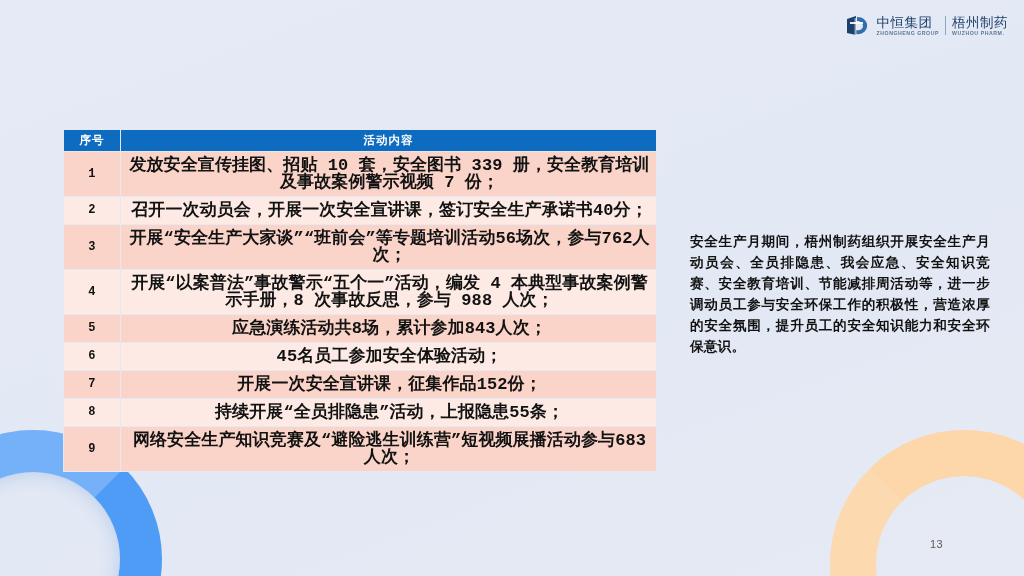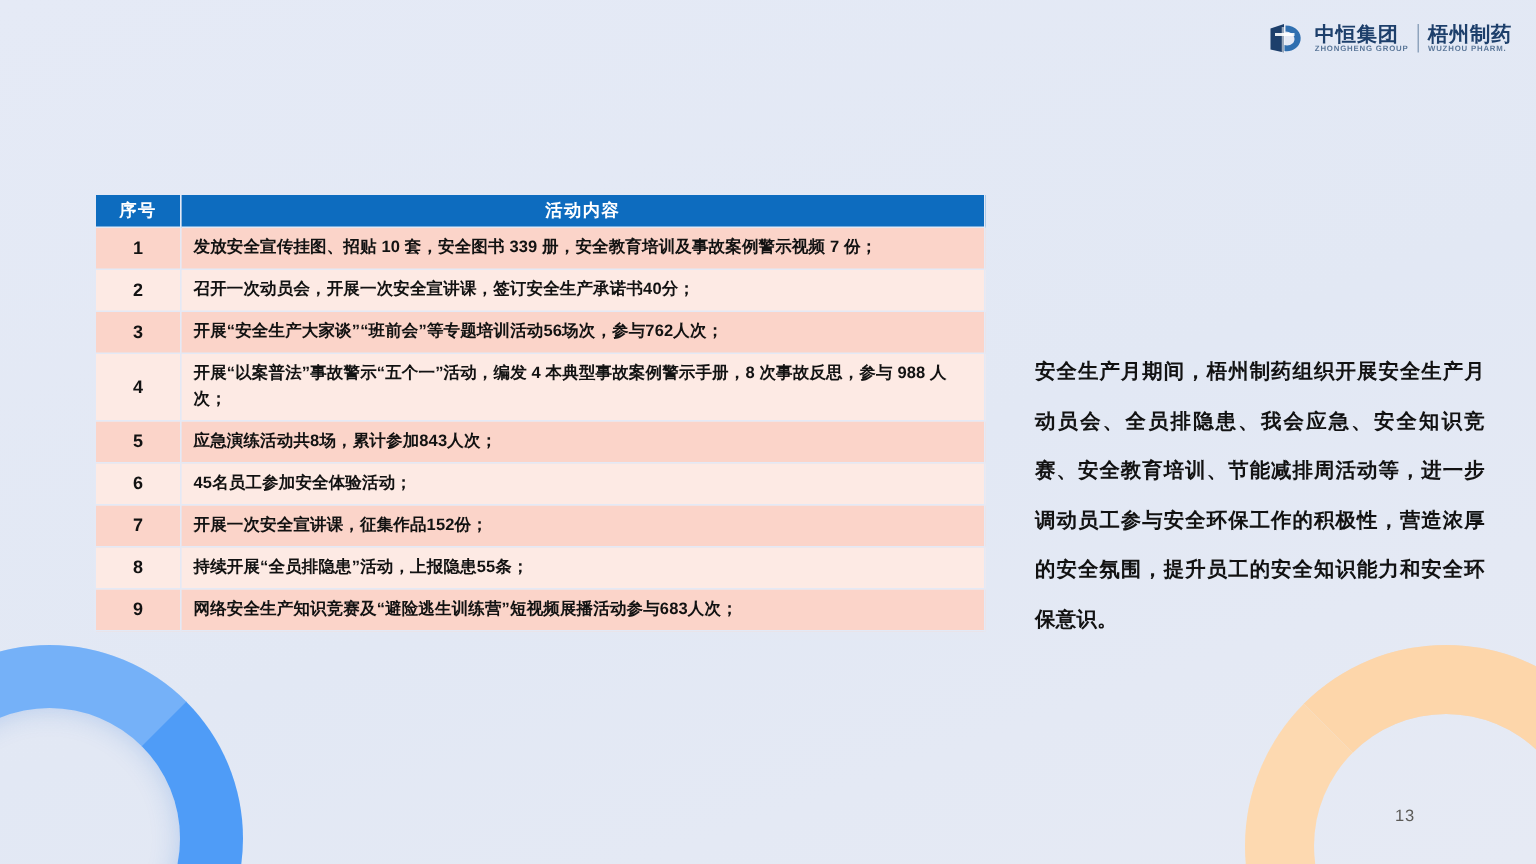--- a/index.html
+++ b/index.html
@@ -99,7 +99,7 @@
   .logo-block { display: flex; flex-direction: column; justify-content: center; }
   .logo-cn {
     font-size: 13.5px;
-    font-weight: 700;
+    font-weight: 400;
     color: #1d3f6b;
     letter-spacing: 0.5px;
     line-height: 15px;

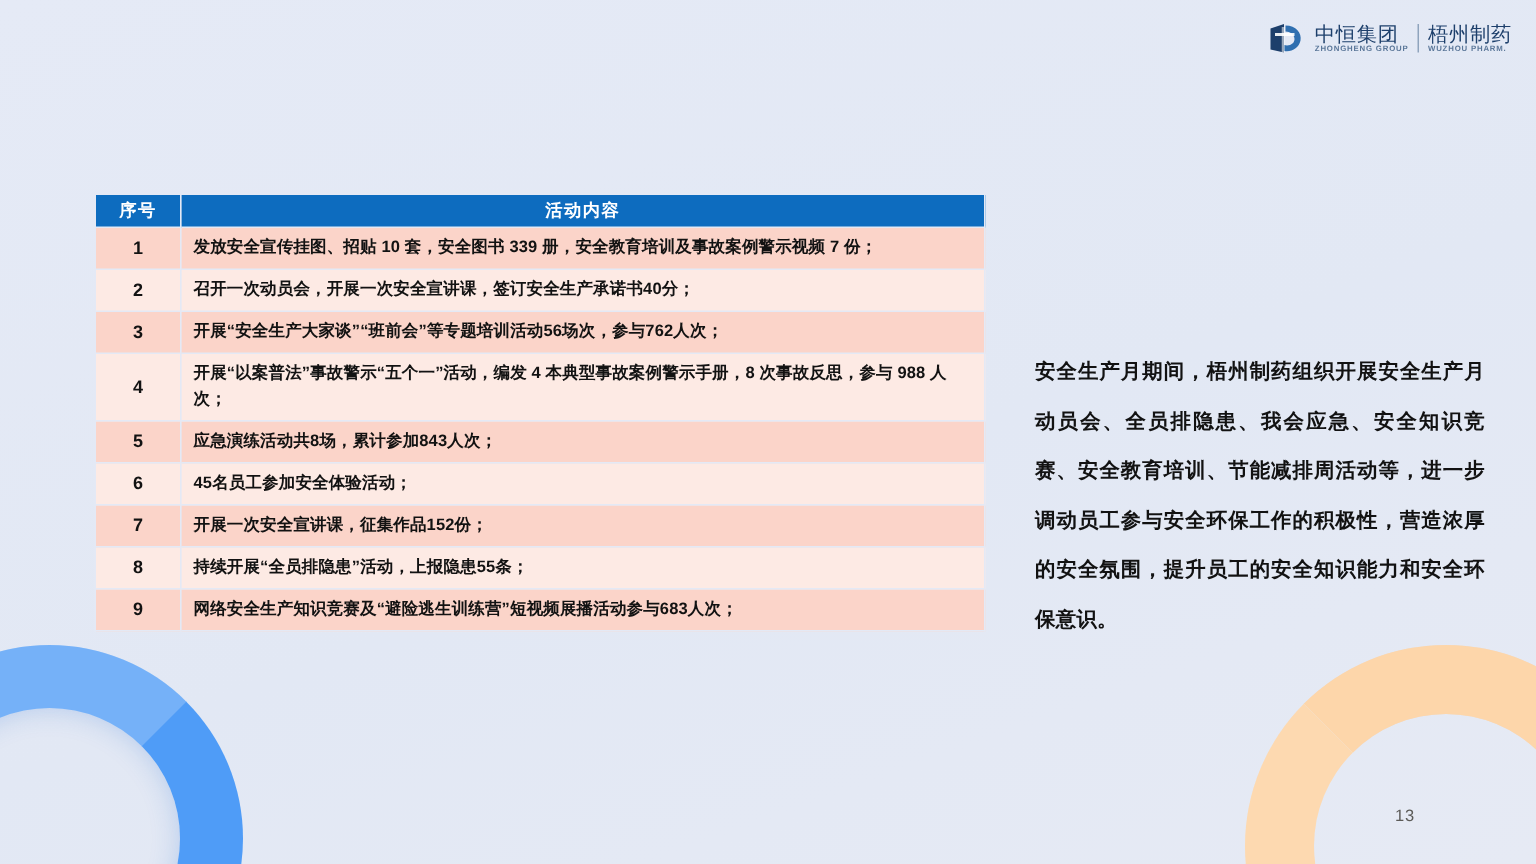--- a/index.html
+++ b/index.html
@@ -139,6 +139,7 @@
     left: 63px;
     top: 129px;
     width: 594px;
+    font-family: Liberation Mono, monospace;
   }
   table.activity {
     width: 100%;

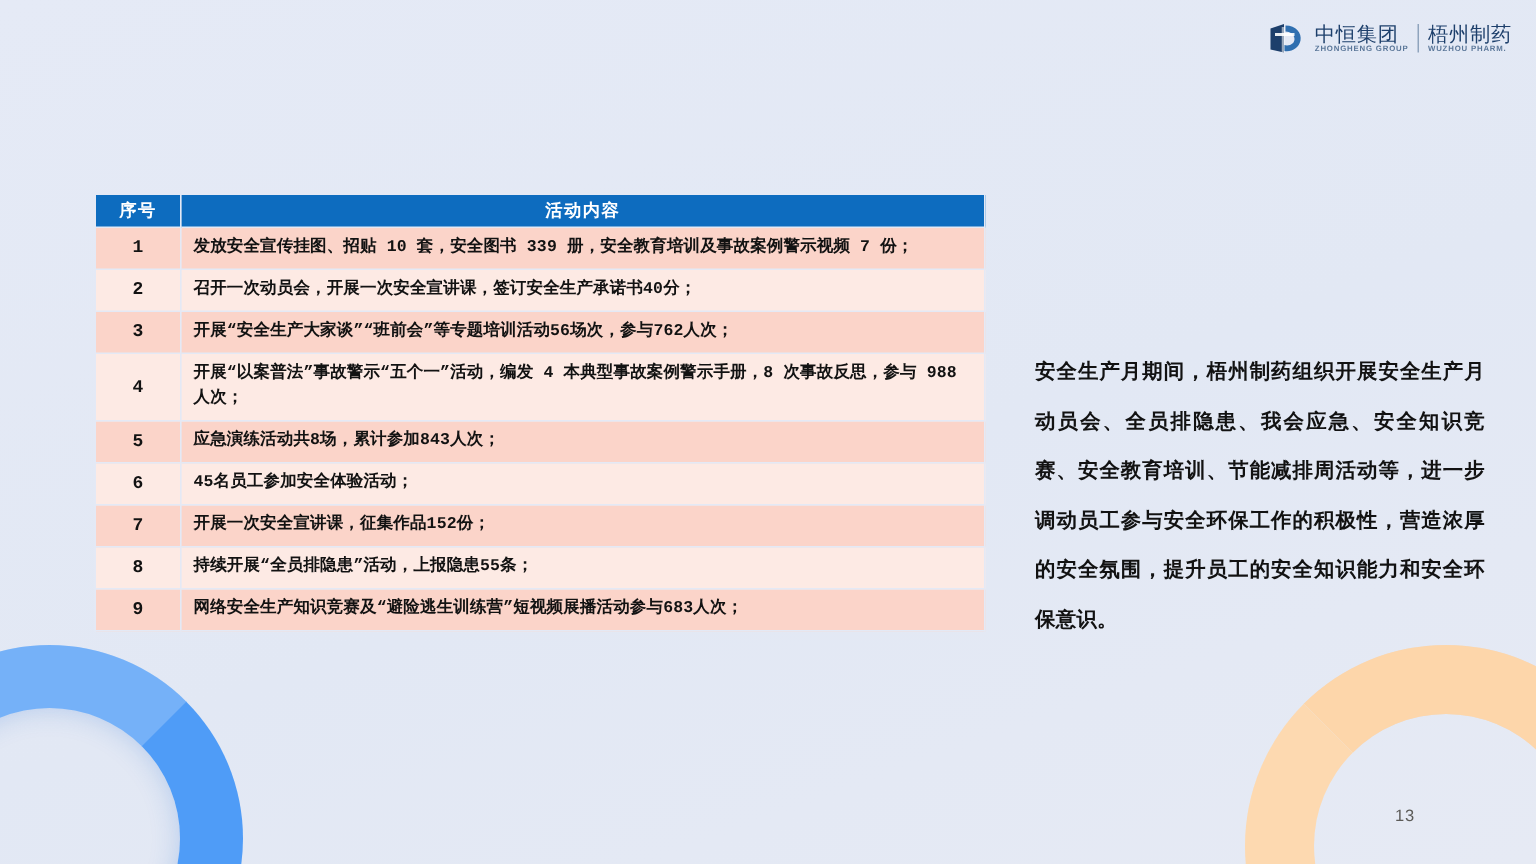--- a/index.html
+++ b/index.html
@@ -162,13 +162,14 @@
 
   table.activity td {
     border: 1.6px solid #e4e9f5;
-    font-size: 11px;
+    font-size: 17px;
     font-weight: 700;
     color: #121212;
     line-height: 17px;
     padding: 5px 6px 5px 8px;
     vertical-align: middle;
     letter-spacing: 0.1px;
+    text-align: center;
   }
   table.activity td.num {
     text-align: center;

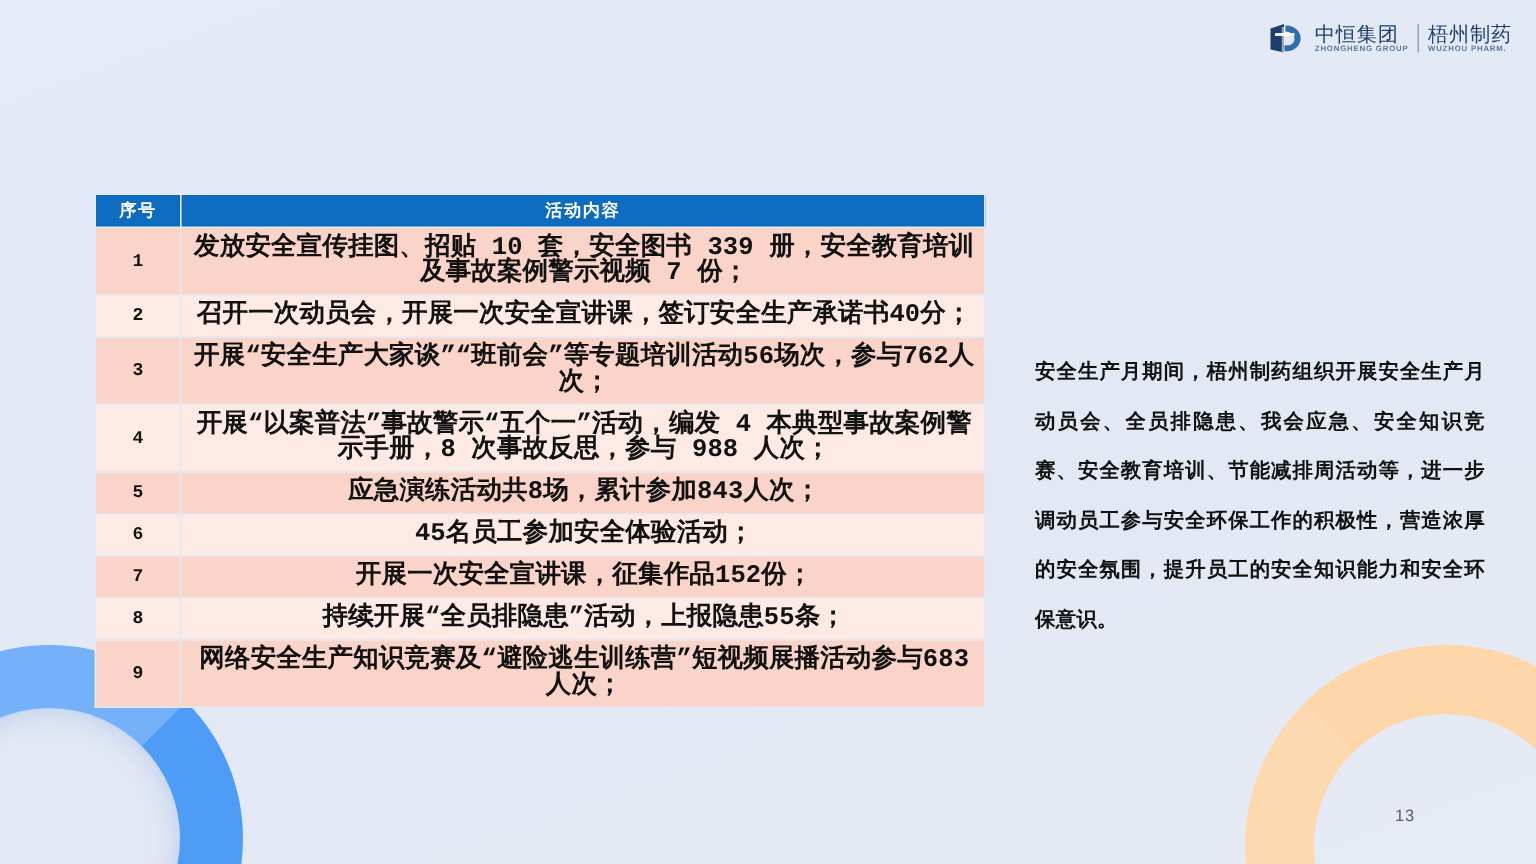--- a/index.html
+++ b/index.html
@@ -188,7 +188,7 @@
     font-size: 13.6px;
     font-weight: 700;
     color: #121212;
-    line-height: 33px;
+    line-height: 21px;
     letter-spacing: 0.2px;
     text-align: justify;
     text-justify: inter-character;

